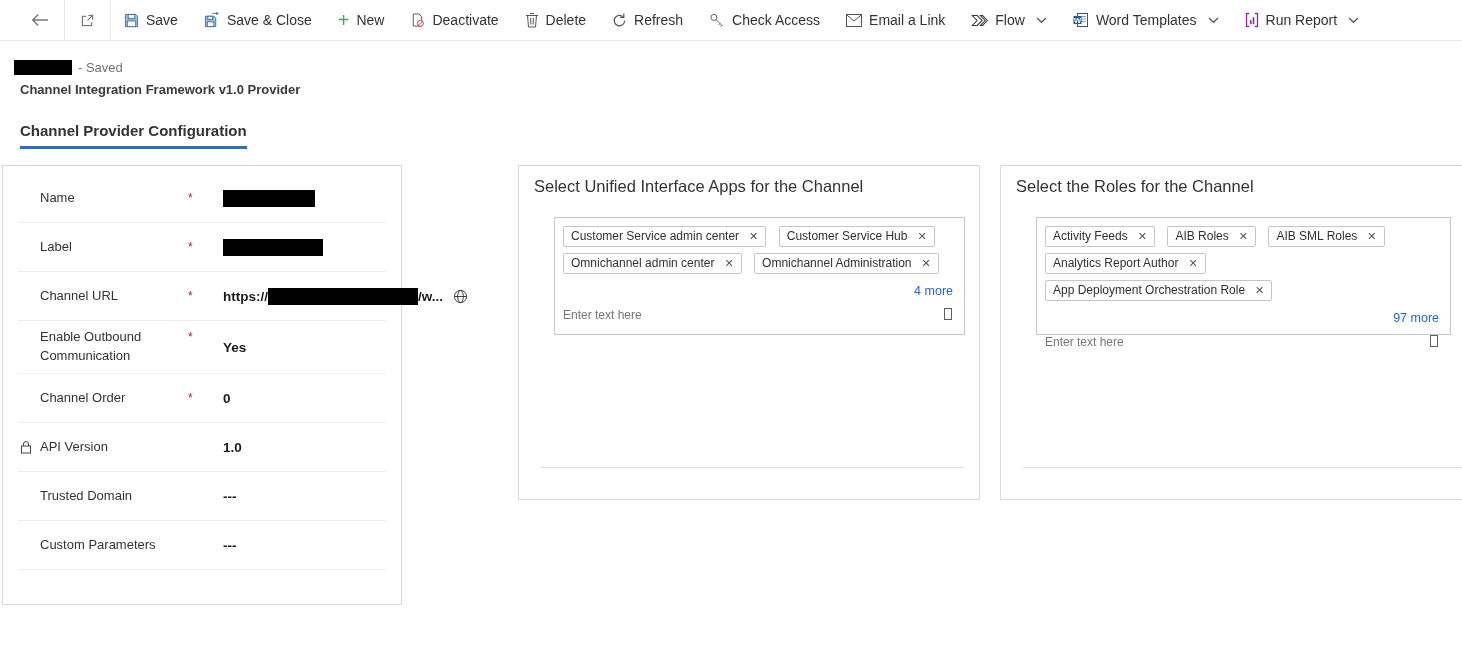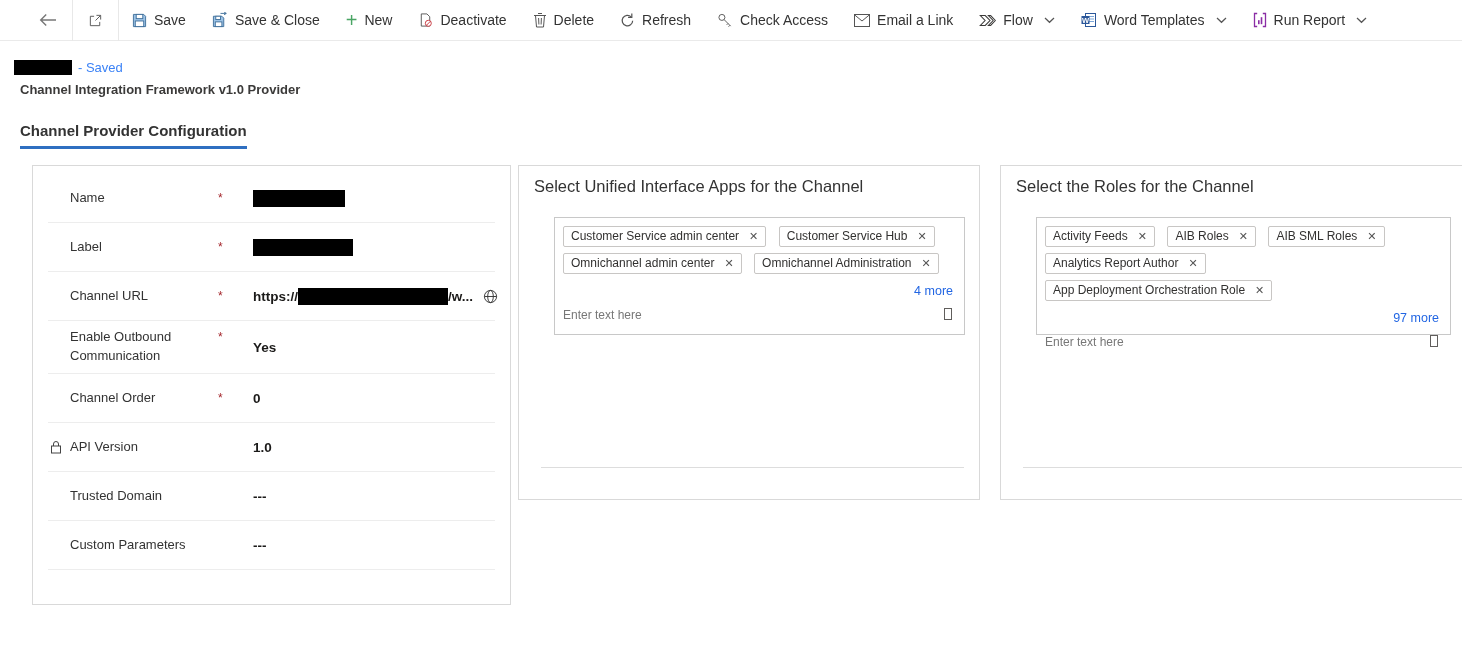--- a/index.html
+++ b/index.html
@@ -14,7 +14,7 @@
   .toolbar {
     position: absolute; top: 0; left: 0; right: 0; height: 41px;
     display: flex; align-items: center; border-bottom: 1px solid #eaeaea;
-    padding-left: 24px; background: #fff;
+    padding-left: 16px; background: #fff;
   }
   .tb-btn {
     background: none; border: none; display: inline-flex; align-items: center;

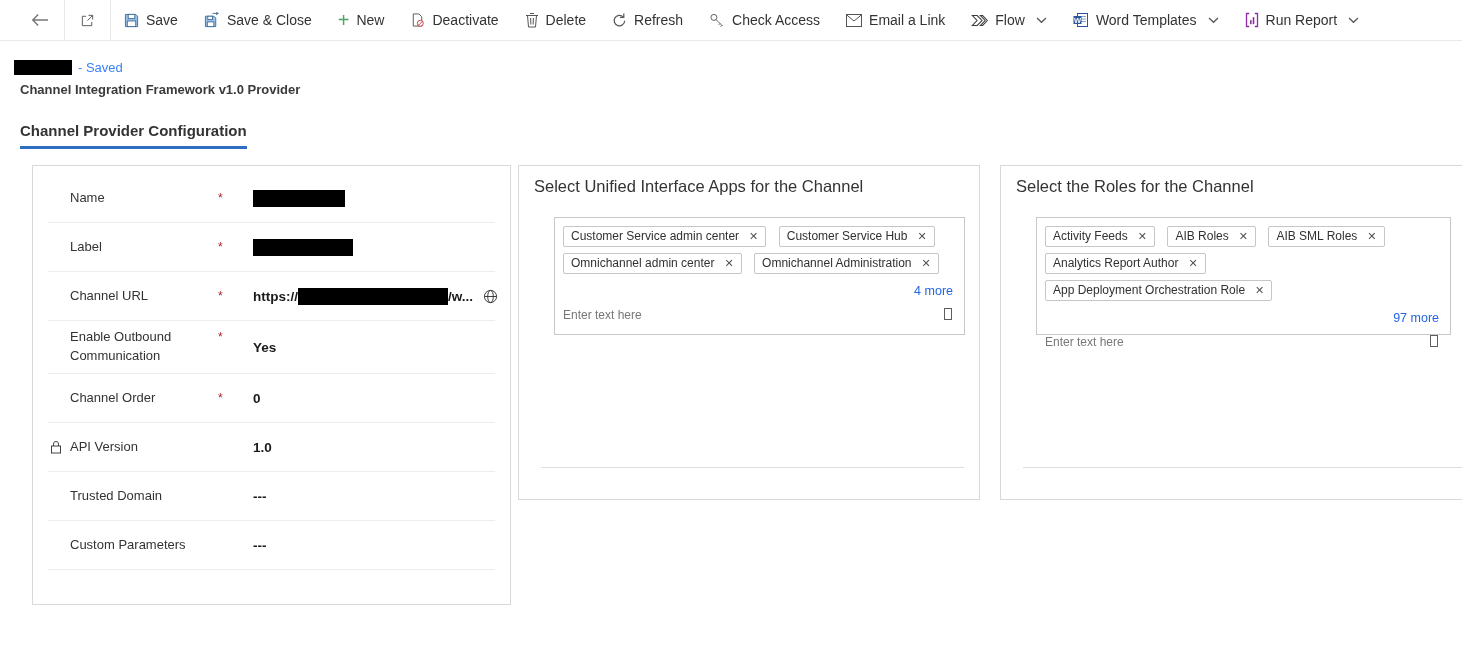--- a/index.html
+++ b/index.html
@@ -31,7 +31,7 @@
   .rec-header { position: absolute; left: 14px; top: 60px; }
   .rec-line1 { display: flex; align-items: center; gap: 6px; }
   .redact-sm { width: 58px; height: 15px; background: #000; display: inline-block; }
-  .saved-txt { color: #3b82f6; font-size: 13px; }
+  .saved-txt { color: #737373; font-size: 13px; }
   .rec-line2 { margin: 7px 0 0 6px; font-size: 13px; font-weight: 700; color: #3b3a39; }
 
   

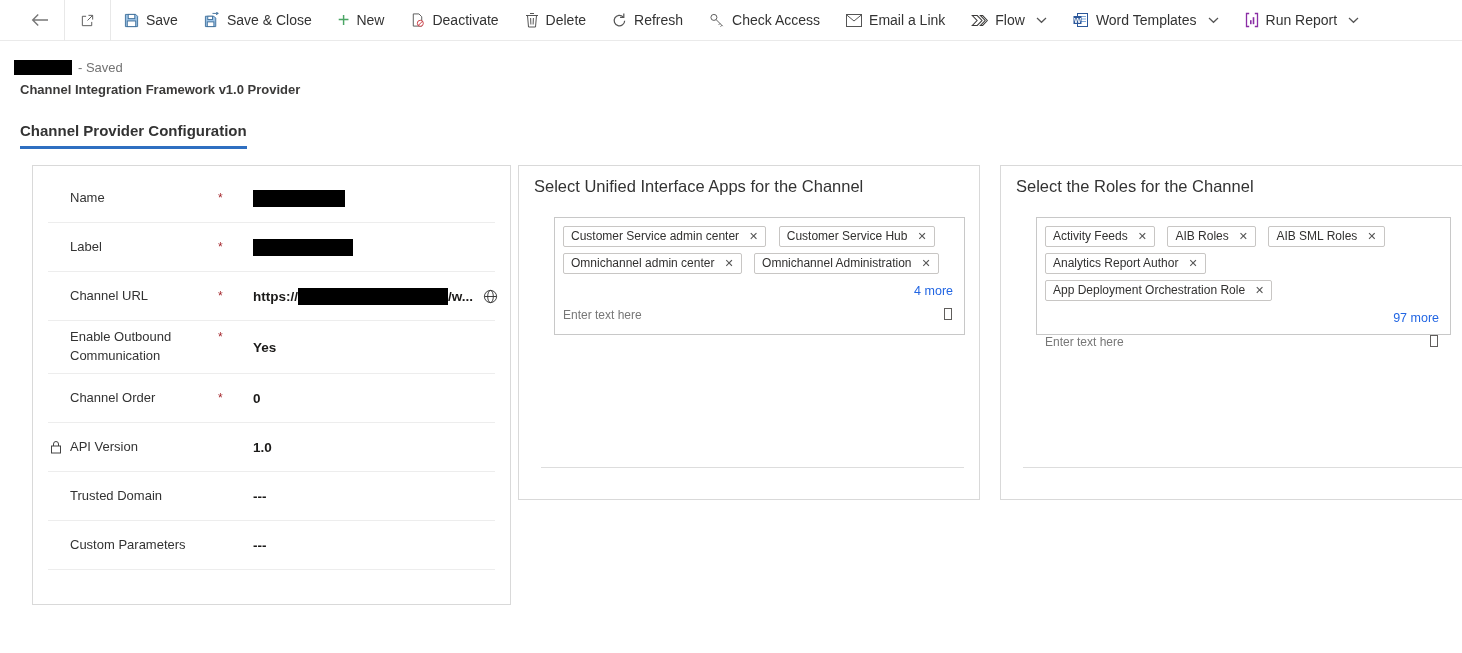--- a/index.html
+++ b/index.html
@@ -42,7 +42,7 @@
 
   
   .panel { position: absolute; top: 165px; background: #fff; border: 1px solid #d9d9d9; }
-  .panel-left  { left: 32px;  width: 479px; height: 440px; }
+  .panel-left  { left: 2px;  width: 400px; height: 440px; }
   .panel-mid   { left: 518px; width: 462px; height: 335px; }
   .panel-right { left: 1000px; width: 478px; height: 335px; }
 

